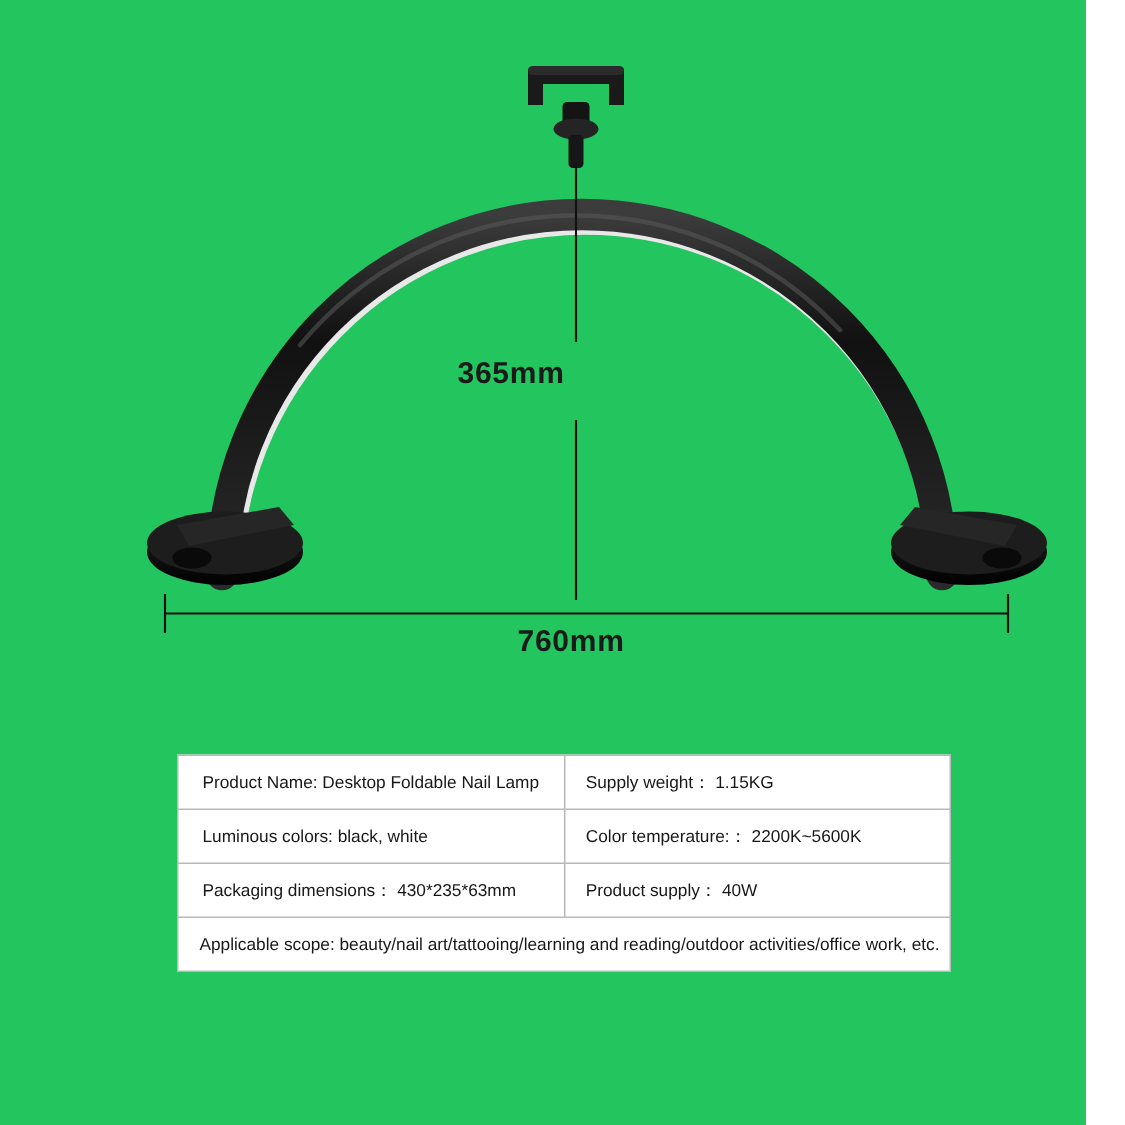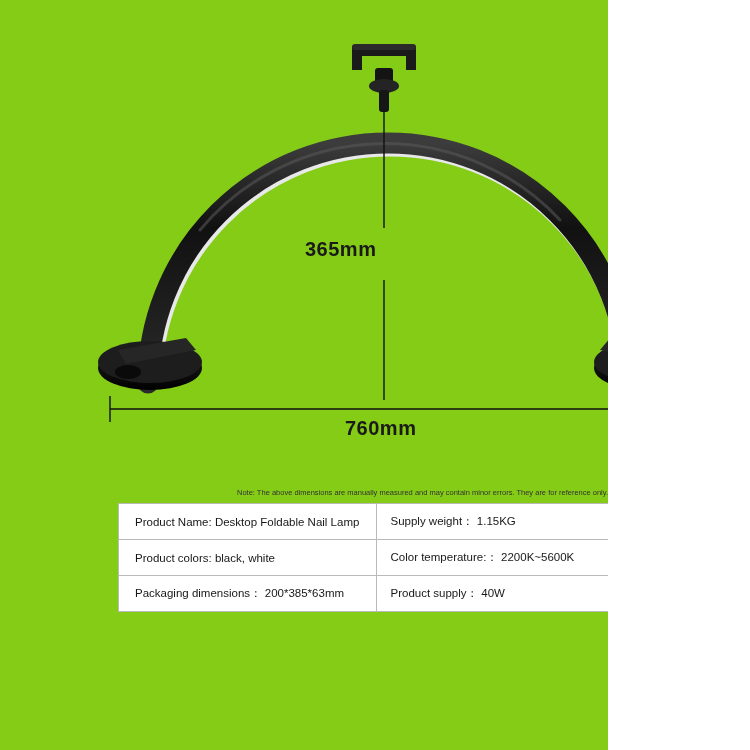--- a/index.html
+++ b/index.html
@@ -13,9 +13,9 @@
   }
   #page {
     position: relative;
-    width: 608px;
+    width: 724px;
     height: 750px;
-    background: #84cc16;
+    background: #22c55e;
     overflow: hidden;
   }
 

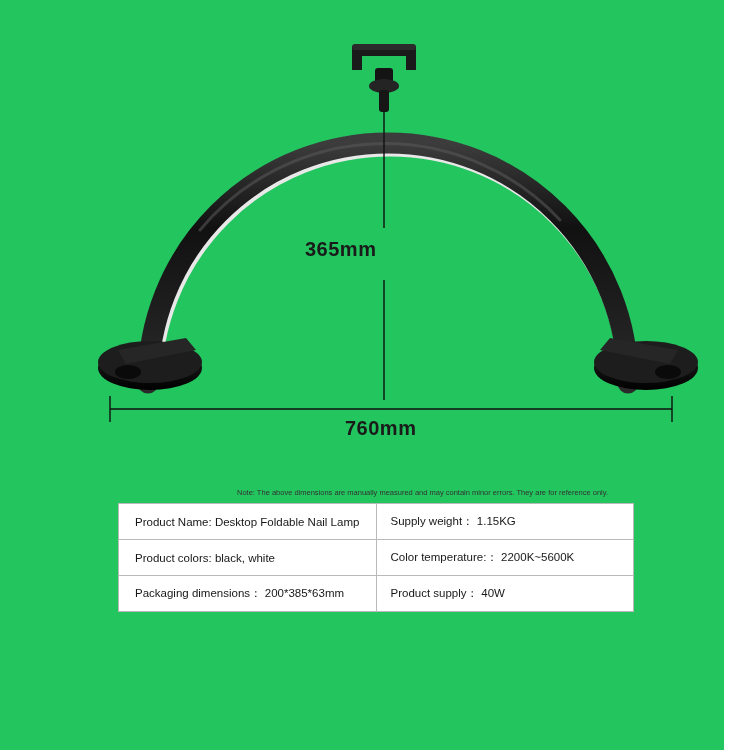--- a/index.html
+++ b/index.html
@@ -163,7 +163,6 @@
     <div class="dim-label" id="width-label">760mm</div>
   </div>
 
-  <div id="note">Note: The above dimensions are manually measured and may contain minor errors. They are for reference only.</div>
 
   <table id="spec-table">
     <tbody>

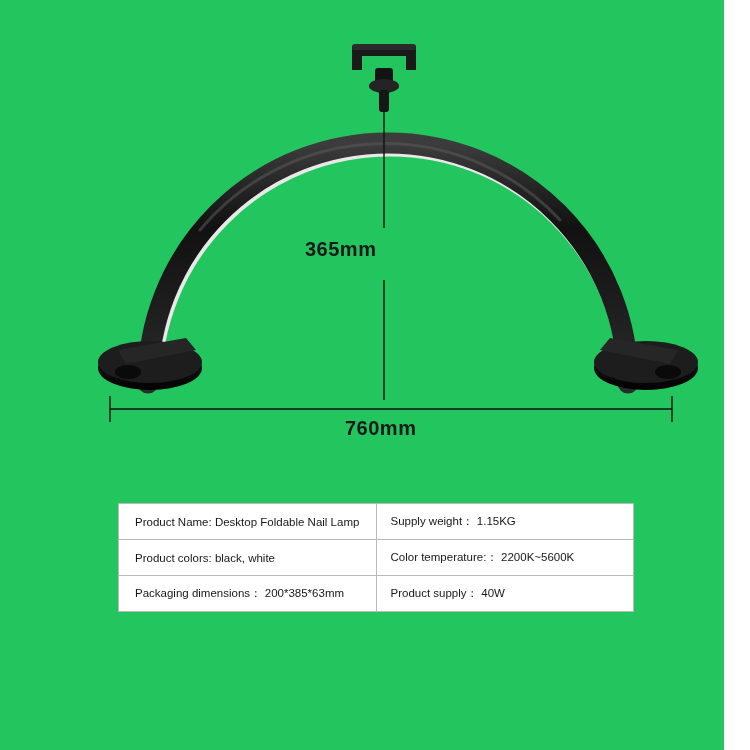--- a/index.html
+++ b/index.html
@@ -171,7 +171,7 @@
         <td class="col-right">Supply weight： 1.15KG</td>
       </tr>
       <tr>
-        <td class="col-left">Product colors: black, white</td>
+        <td class="col-left">Luminous colors: black, white</td>
         <td class="col-right">Color temperature:： 2200K~5600K</td>
       </tr>
       <tr>

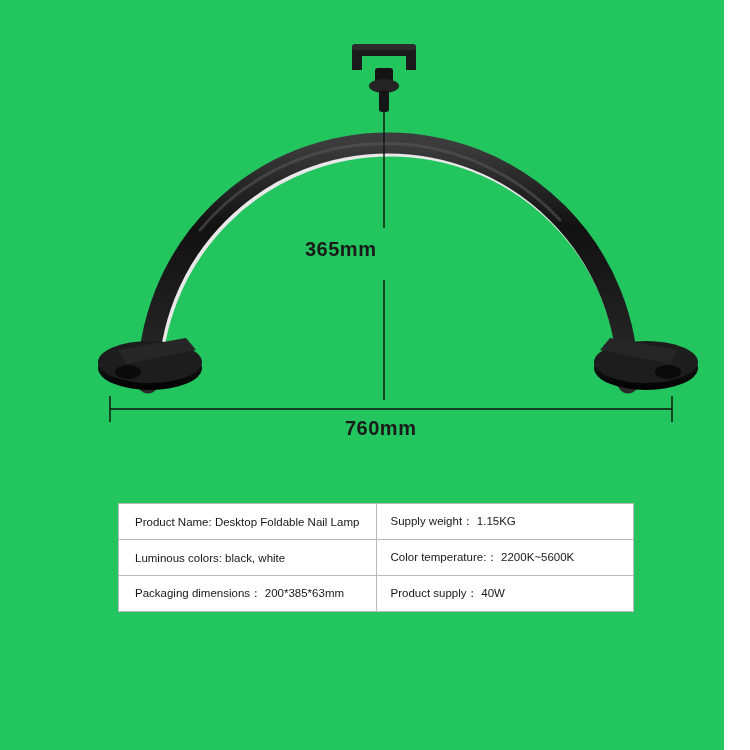--- a/index.html
+++ b/index.html
@@ -175,7 +175,7 @@
         <td class="col-right">Color temperature:： 2200K~5600K</td>
       </tr>
       <tr>
-        <td class="col-left">Packaging dimensions：  200*385*63mm</td>
+        <td class="col-left">Packaging dimensions：  430*235*63mm</td>
         <td class="col-right">Product supply：  40W</td>
       </tr>
     </tbody>

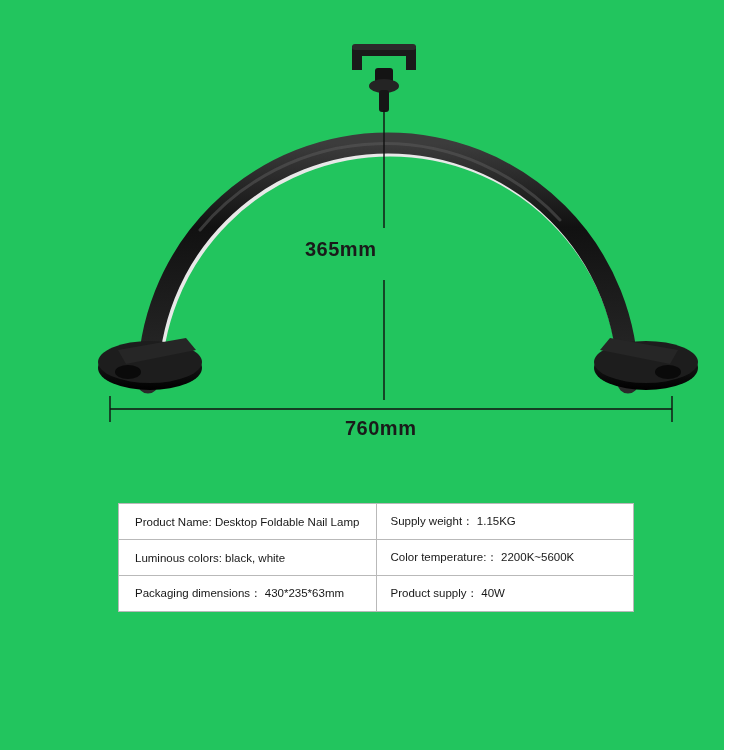--- a/index.html
+++ b/index.html
@@ -178,6 +178,9 @@
         <td class="col-left">Packaging dimensions：  430*235*63mm</td>
         <td class="col-right">Product supply：  40W</td>
       </tr>
+      <tr class="full">
+        <td colspan="2">Applicable scope: beauty/nail art/tattooing/learning and reading/outdoor activities/office work, etc.</td>
+      </tr>
     </tbody>
   </table>
 

